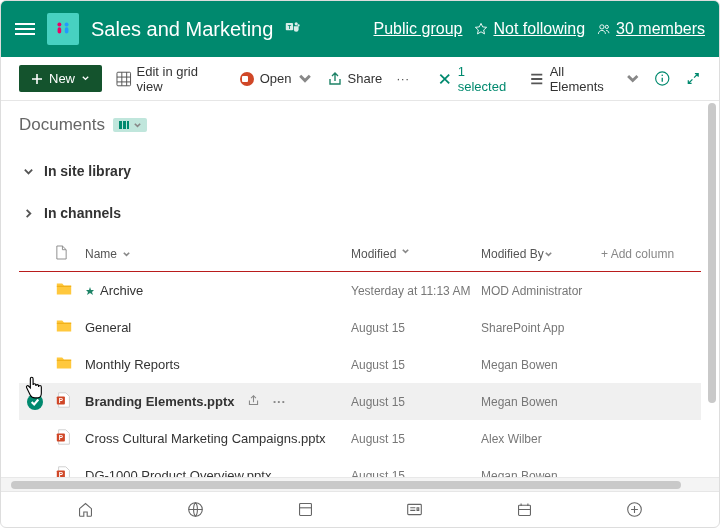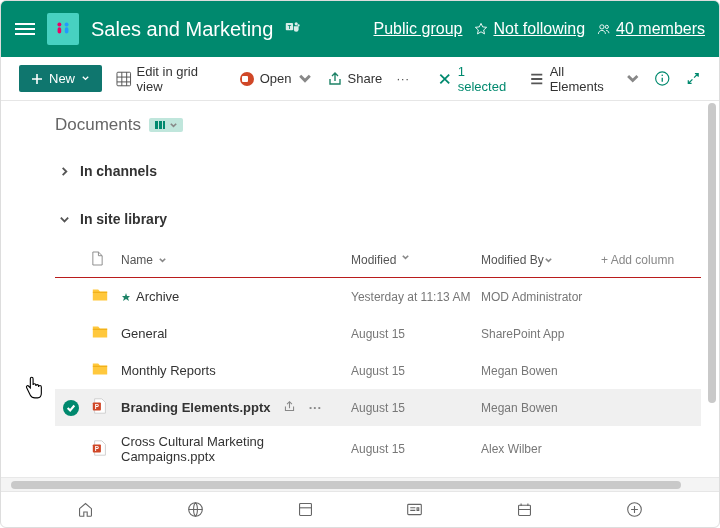--- a/index.html
+++ b/index.html
@@ -103,7 +103,7 @@
         <circle cx="14" cy="7" r="2.3" fill="none" stroke="#fff" stroke-width="1.3"></circle>
         <path d="M13 12c2 0 4 1.5 4 4" fill="none" stroke="#fff" stroke-width="1.3"></path>
       </svg>
-    <span>40 members</span>
+    <span>30 members</span>
   </span>
 </div>
 

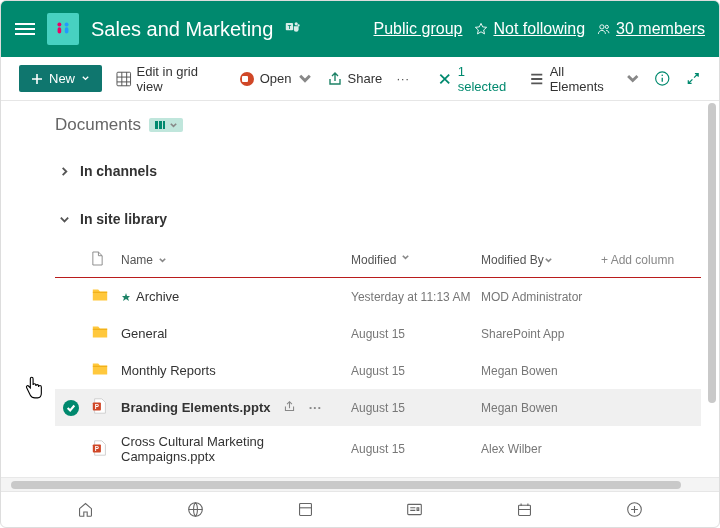--- a/index.html
+++ b/index.html
@@ -16,7 +16,7 @@
 .header-link svg { width: 14px; height: 14px; }
 
 .toolbar { height: 44px; border-bottom: 1px solid #e6e6e6; display: flex; align-items: center; padding: 0 18px; gap: 14px; font-size: 13px; color: #333; }
-.new-btn { background: #0f766e; color: #fff; border: none; padding: 6px 12px; border-radius: 2px; font-size: 13px; display: flex; align-items: center; gap: 6px; cursor: pointer; }
+.new-btn { background: #14532d; color: #fff; border: none; padding: 6px 12px; border-radius: 2px; font-size: 13px; display: flex; align-items: center; gap: 6px; cursor: pointer; }
 .toolbar-item { display: flex; align-items: center; gap: 5px; cursor: pointer; color: #333; }
 .toolbar-item svg { width: 16px; height: 16px; }
 .toolbar-spacer { flex: 1; }

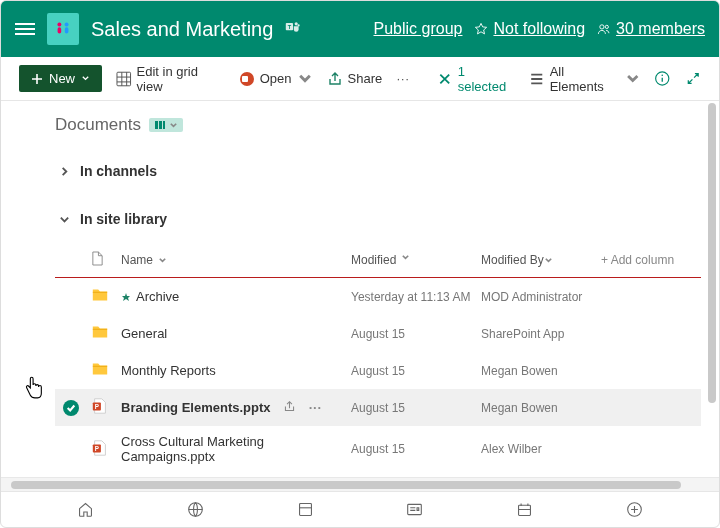--- a/index.html
+++ b/index.html
@@ -23,7 +23,7 @@
 .toolbar .selected { color: #00896e; }
 .ellipsis { cursor: pointer; color: #555; }
 
-.content { padding: 14px 18px 0 18px; height: calc(100% - 56px - 44px - 36px - 14px); overflow-y: auto; position: relative; margin-left: 36px; }
+.content { padding: 14px 18px 0 18px; height: calc(100% - 56px - 44px - 36px - 14px); overflow-y: auto; position: relative; }
 .section-title { font-size: 17px; color: #666; display: flex; align-items: center; gap: 8px; margin-bottom: 20px; }
 .tiles-badge { background: #c0e6dc; padding: 1px 5px; border-radius: 2px; display: inline-flex; align-items: center; gap: 3px; font-size: 11px; }
 

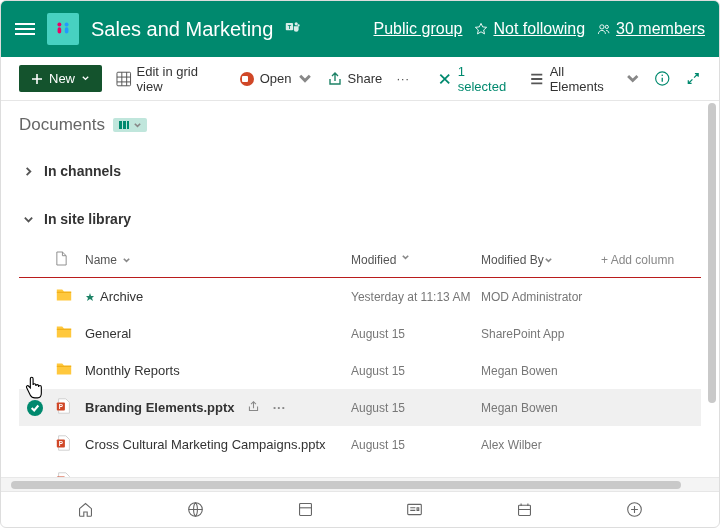--- a/index.html
+++ b/index.html
@@ -182,18 +182,18 @@
     </span>
   </div>
 
+  <div class="collapse-row open" style="margin-top:16px">
+    <svg class="chev" viewBox="0 0 12 12">
+        <path d="M4 2l4 4-4 4"></path>
+      </svg>
+    <span>In site library</span>
+  </div>
+
   <div class="collapse-row">
     <svg class="chev" viewBox="0 0 12 12">
         <path d="M4 2l4 4-4 4"></path>
       </svg>
     <span>In channels</span>
-  </div>
-
-  <div class="collapse-row open" style="margin-top:16px">
-    <svg class="chev" viewBox="0 0 12 12">
-        <path d="M4 2l4 4-4 4"></path>
-      </svg>
-    <span>In site library</span>
   </div>
 
   <div class="table-head">

